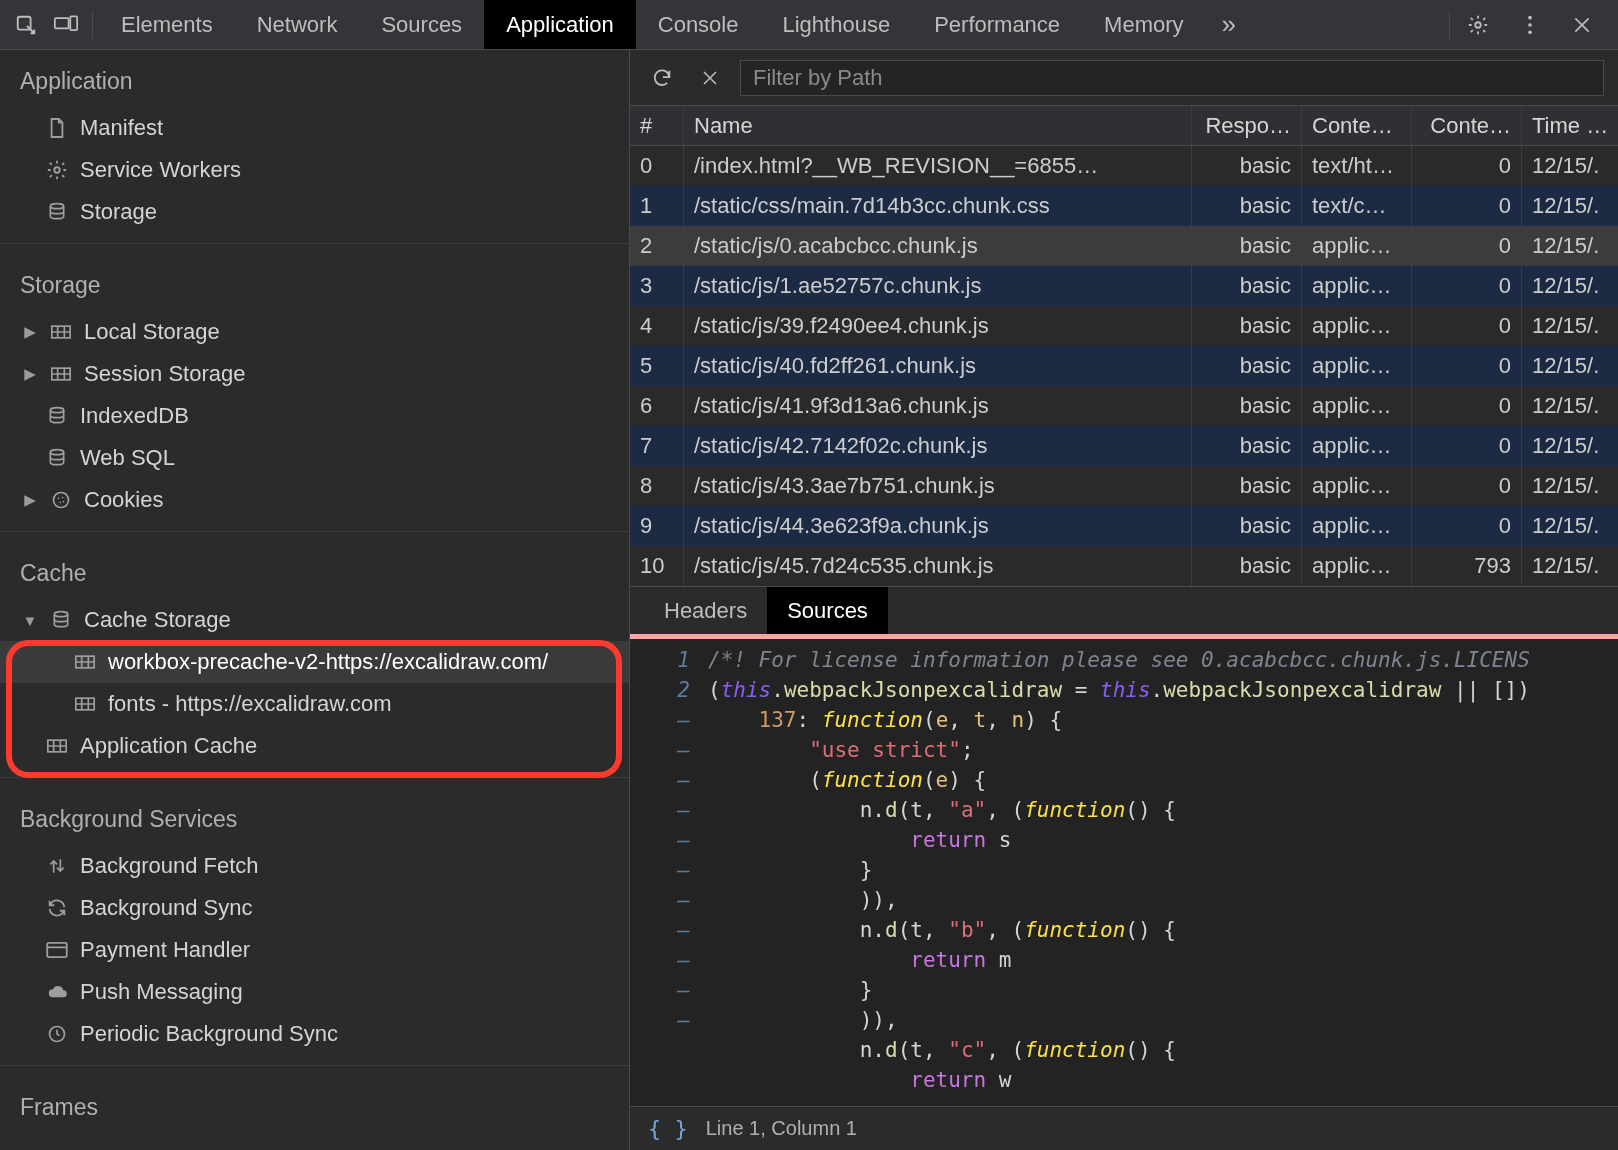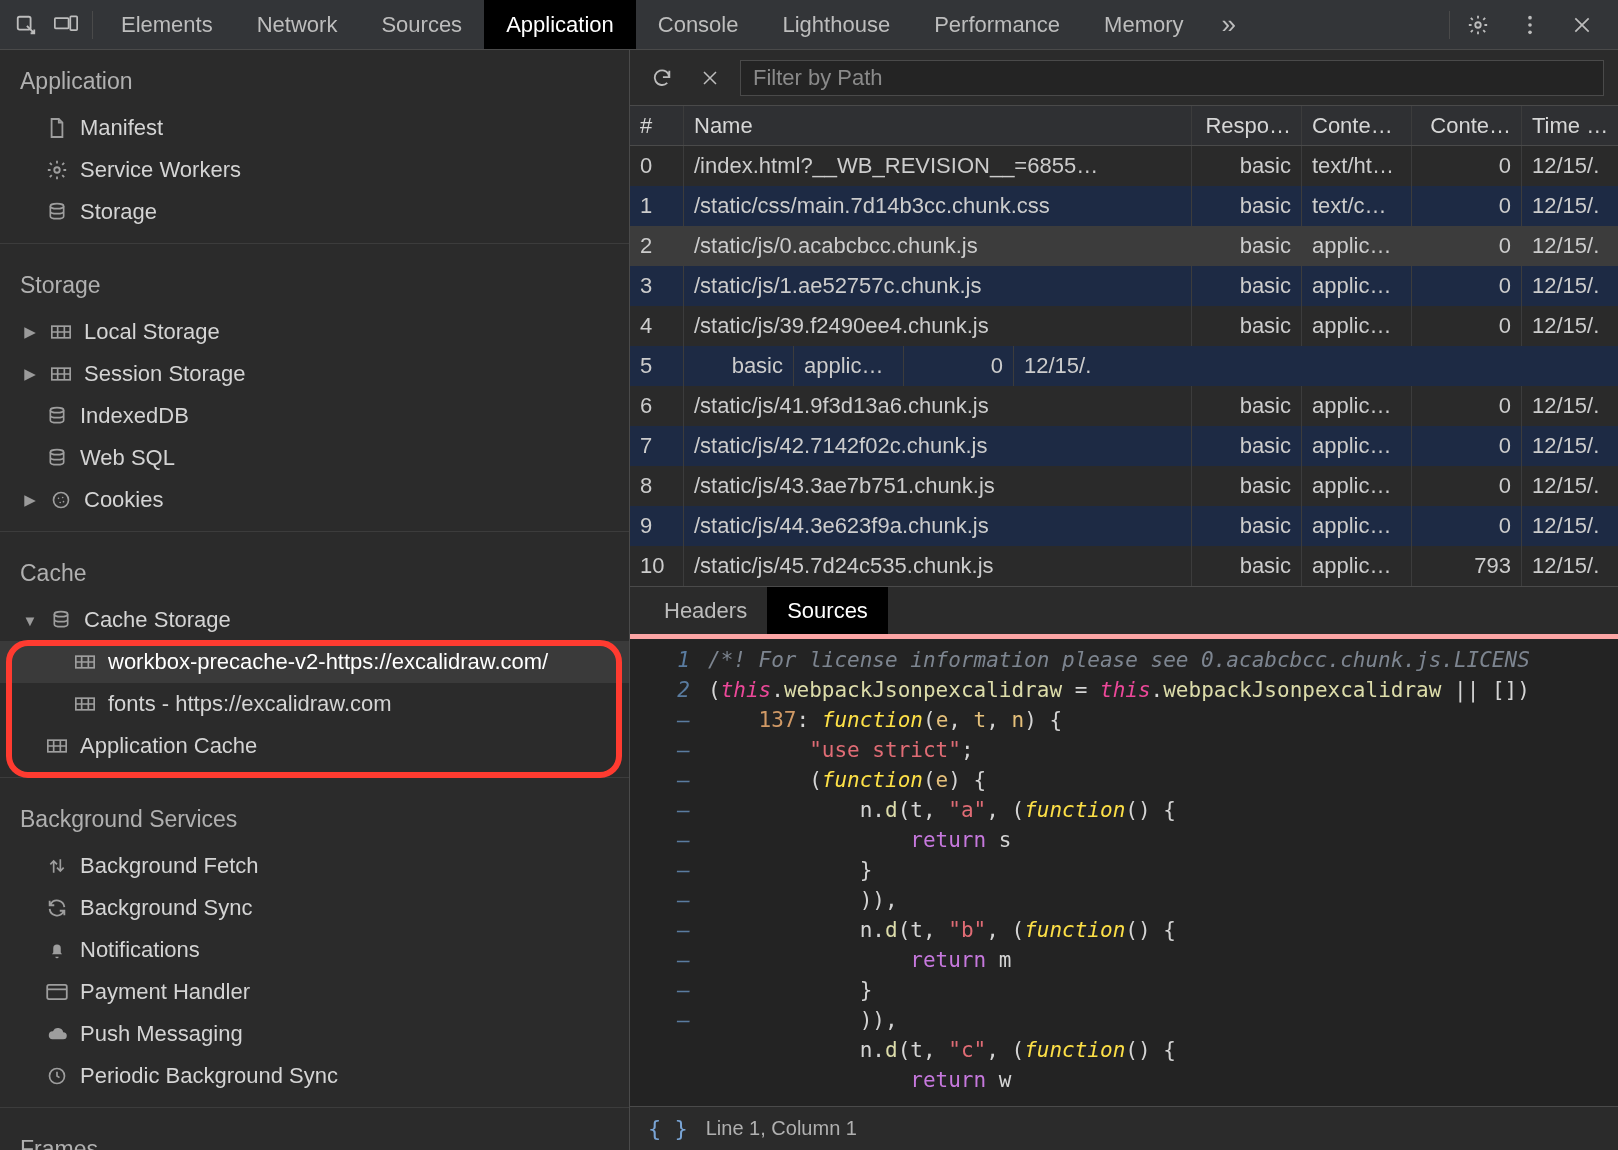--- a/index.html
+++ b/index.html
@@ -474,6 +474,7 @@
             </div>
             <div class="grid-row odd">
               <div class="col c-idx">5</div>
+              <div class="col c-name">/static/js/40.fd2ff261.chunk.js</div>
               <div class="col c-resp">basic</div>
               <div class="col c-ctype">applic…</div>
               <div class="col c-clen">0</div>

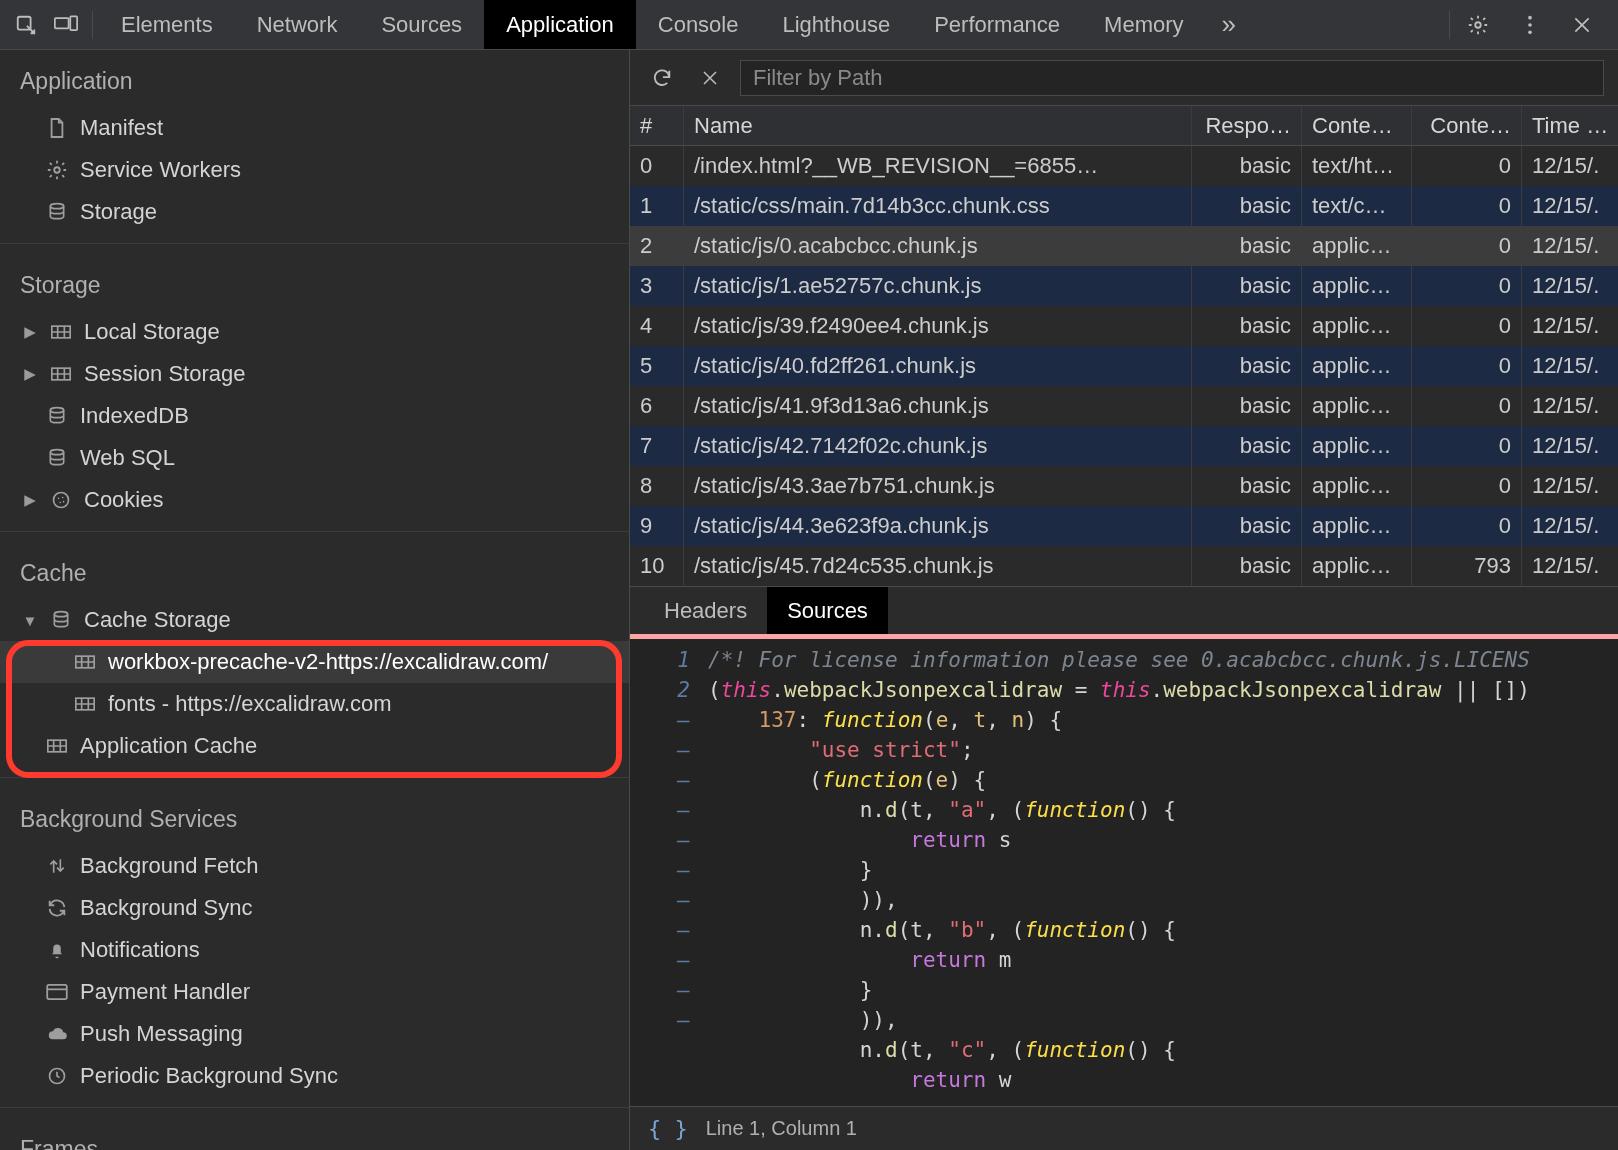--- a/index.html
+++ b/index.html
@@ -139,7 +139,7 @@
   .gutter .fold { color:#5a7ca0; }
   .code { flex:1; padding:6px 6px; white-space:pre; overflow:hidden;}
   .cm  { color:#7d8590; font-style:italic; }
-  .kw  { color:#ec4899; font-style:italic;}
+  .kw  { color:#8b5cf6; font-style:italic;}
   .kw2 { color:#c678dd; font-style:normal;}
   .fn  { color:#fde047; font-style:italic;}
   .prm { color:#e5c07b; }

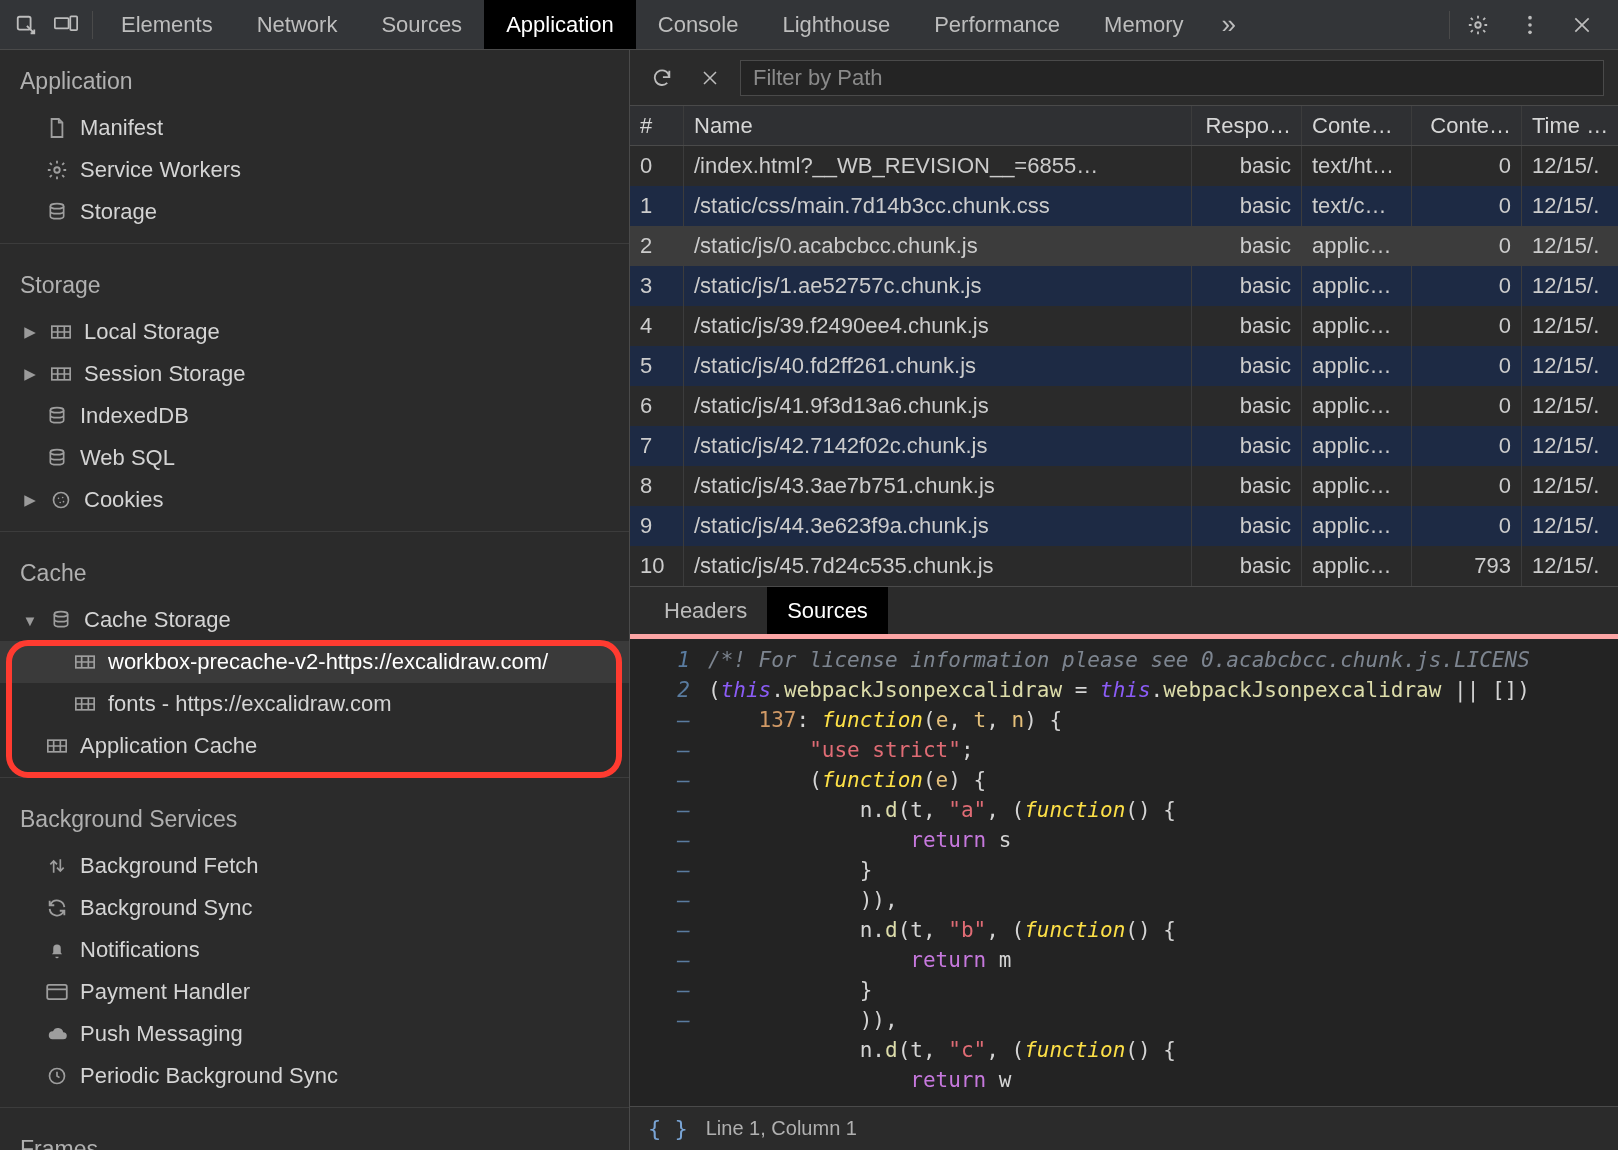--- a/index.html
+++ b/index.html
@@ -367,14 +367,6 @@
           </div>
           <div class="tree-item">
             <span class="icon">
-              <svg width="20" height="22" viewBox="0 0 24 24">
-                <path d="M6 17h12l-1.5-2V10a4.5 4.5 0 0 0-9 0v5L6 17zM10 20a2 2 0 0 0 4 0" fill="currentColor" stroke="none"></path>
-              </svg>
-            </span>
-            <span>Notifications</span>
-          </div>
-          <div class="tree-item">
-            <span class="icon">
               <svg width="22" height="16" viewBox="0 0 24 18">
                 <rect x="1" y="1" width="22" height="16" rx="2"></rect>
                 <path d="M1 6h22"></path>

